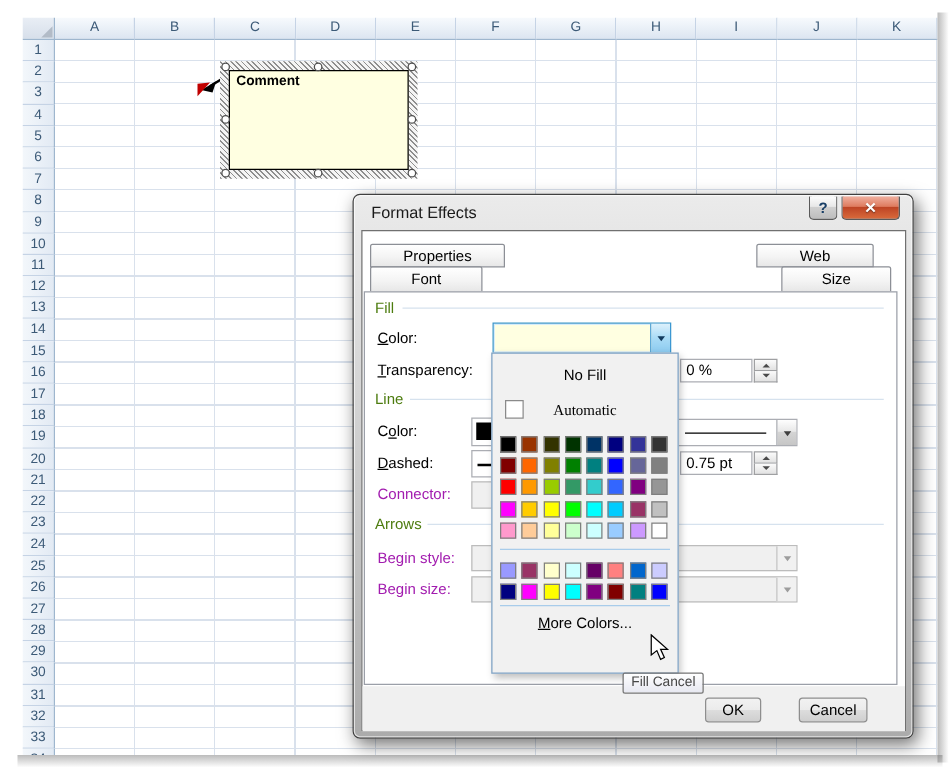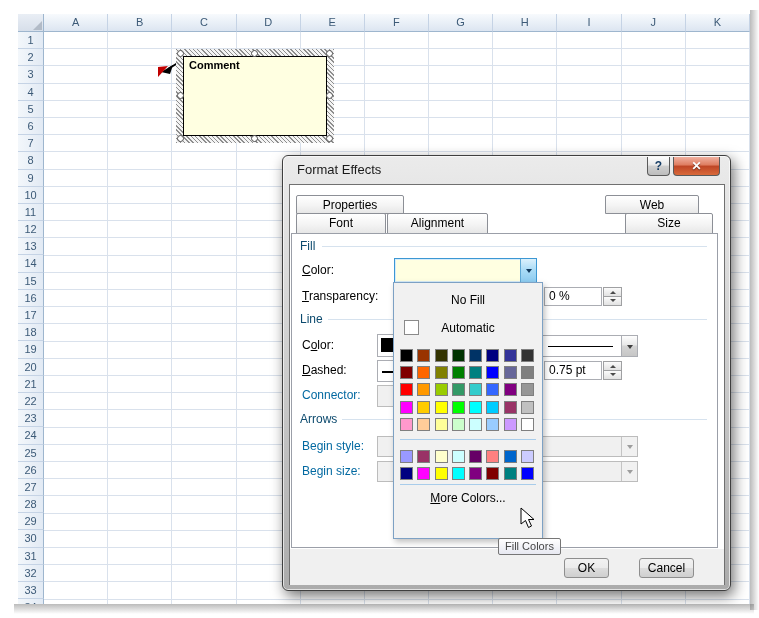--- a/index.html
+++ b/index.html
@@ -216,7 +216,6 @@
     <div id="tab-protection" class="tab">Properties</div>
     <div id="tab-web" class="tab">Web</div>
     <div id="tab-font" class="tab r2">Font</div>
-    <div id="tab-alignment" class="tab r2">Alignment</div>
     <div id="tab-size" class="tab r2">Size</div>
 
     <div id="tab-panel">

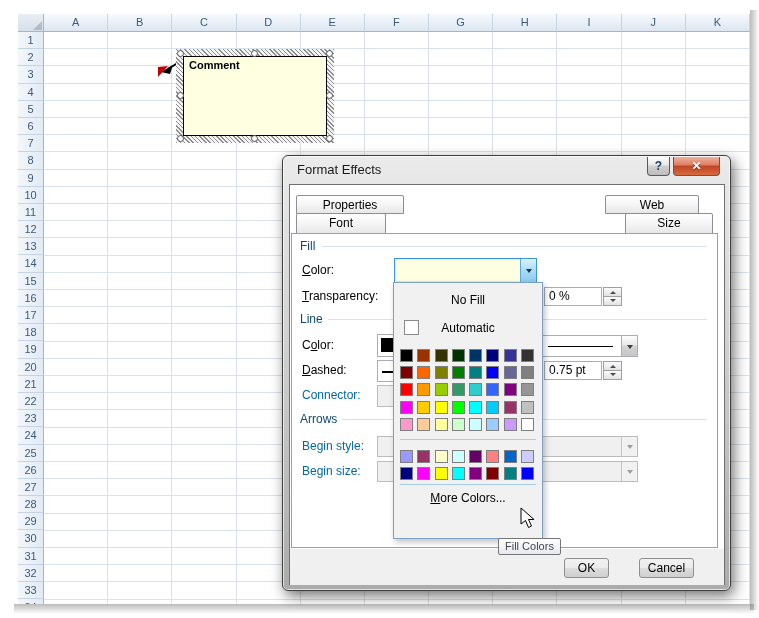--- a/index.html
+++ b/index.html
@@ -65,7 +65,7 @@
   #tab-size{left:342px;top:57px;width:88px;height:21px}
 
   #tab-panel { position:absolute; left:8px; top:77px; width:427px; height:315px; background:#fff; border:1px solid #9B9FA8; z-index:2; }
-  .sect { position:absolute; font-size:12px; color:#0c4a6e; }
+  .sect { position:absolute; font-size:12px; color:#4d7c0f; }
   .sep { position:absolute; height:1px; background:#D6E2EE; }
   .lbl { position:absolute; font-size:12px; color:#000; }
   .lbl.dis { color:#0369a1; }

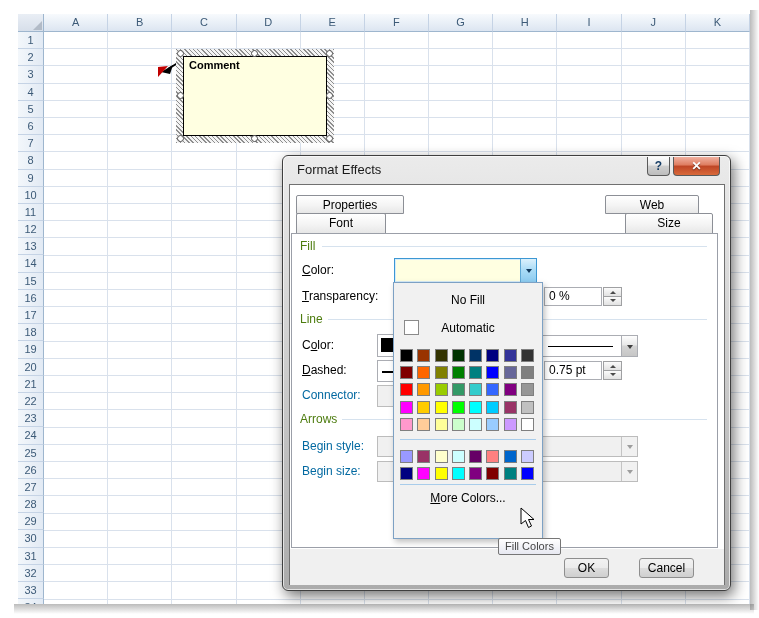--- a/index.html
+++ b/index.html
@@ -104,7 +104,7 @@
   #popup { position:absolute; left:110px; top:126px; width:150px; height:257px; background:#F1F1F1;
     border:1px solid #7DA1C4; z-index:10; box-shadow:2px 3px 6px rgba(0,0,0,.25); padding-top:4px; }
   .pp-item { height:26px; text-align:center; line-height:26px; font-size:12px; position:relative; }
-  #pp-automatic { height:30px; line-height:30px; }
+  #pp-automatic { height:30px; line-height:30px;font-family:Liberation Serif, serif; }
   #auto-swatch { position:absolute; left:10px; top:7px; width:15px; height:15px; background:#fff; border:1px solid #8A8A8A; }
   #palette-grid { margin:6px 0 0 6px; }
   #doc-grid { margin:10px 0 0 6px; }

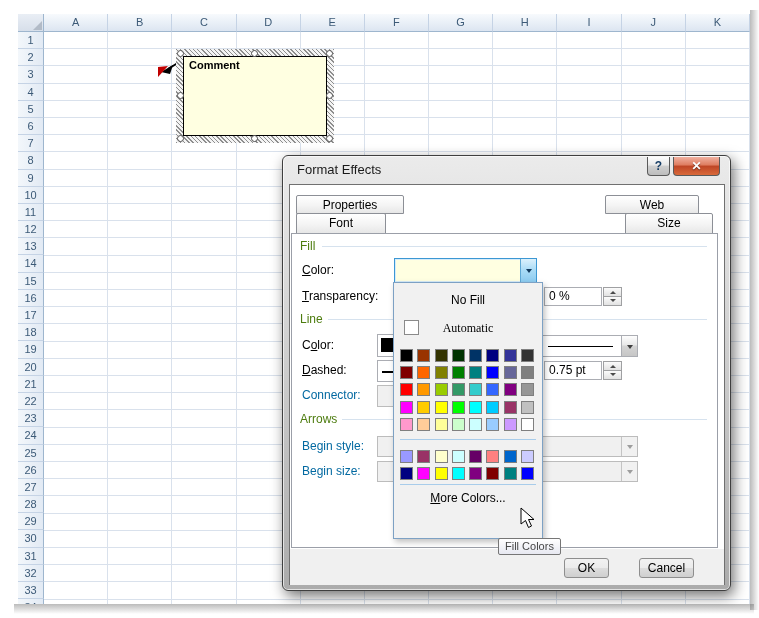--- a/index.html
+++ b/index.html
@@ -68,7 +68,7 @@
   .sect { position:absolute; font-size:12px; color:#4d7c0f; }
   .sep { position:absolute; height:1px; background:#D6E2EE; }
   .lbl { position:absolute; font-size:12px; color:#000; }
-  .lbl.dis { color:#0369a1; }
+  .lbl.dis { color:#a21caf; }
   u { text-decoration:underline; }
 
   .combo { position:absolute; background:#fff; border:1px solid #ABADB3; }

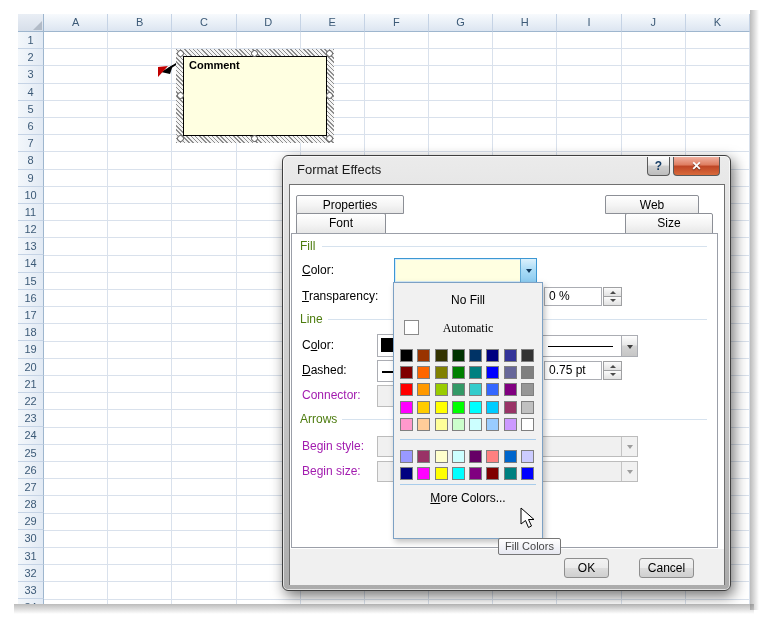--- a/index.html
+++ b/index.html
@@ -370,7 +370,7 @@
       <div class="pp-item" id="pp-more"><span></span><u>M</u><span>ore Colors...</span></div>
     </div>
 
-    <div id="tooltip">Fill Colors</div>
+    <div id="tooltip">Fill Cancel</div>
     <svg id="cursor" width="16" height="22">
       <path d="M1,1 L1,17 L5.5,13.5 L8.5,20.5 L11.5,19 L8.5,12.5 L14,12.5 Z" fill="#fff" stroke="#000" stroke-width="1"></path>
     </svg>

